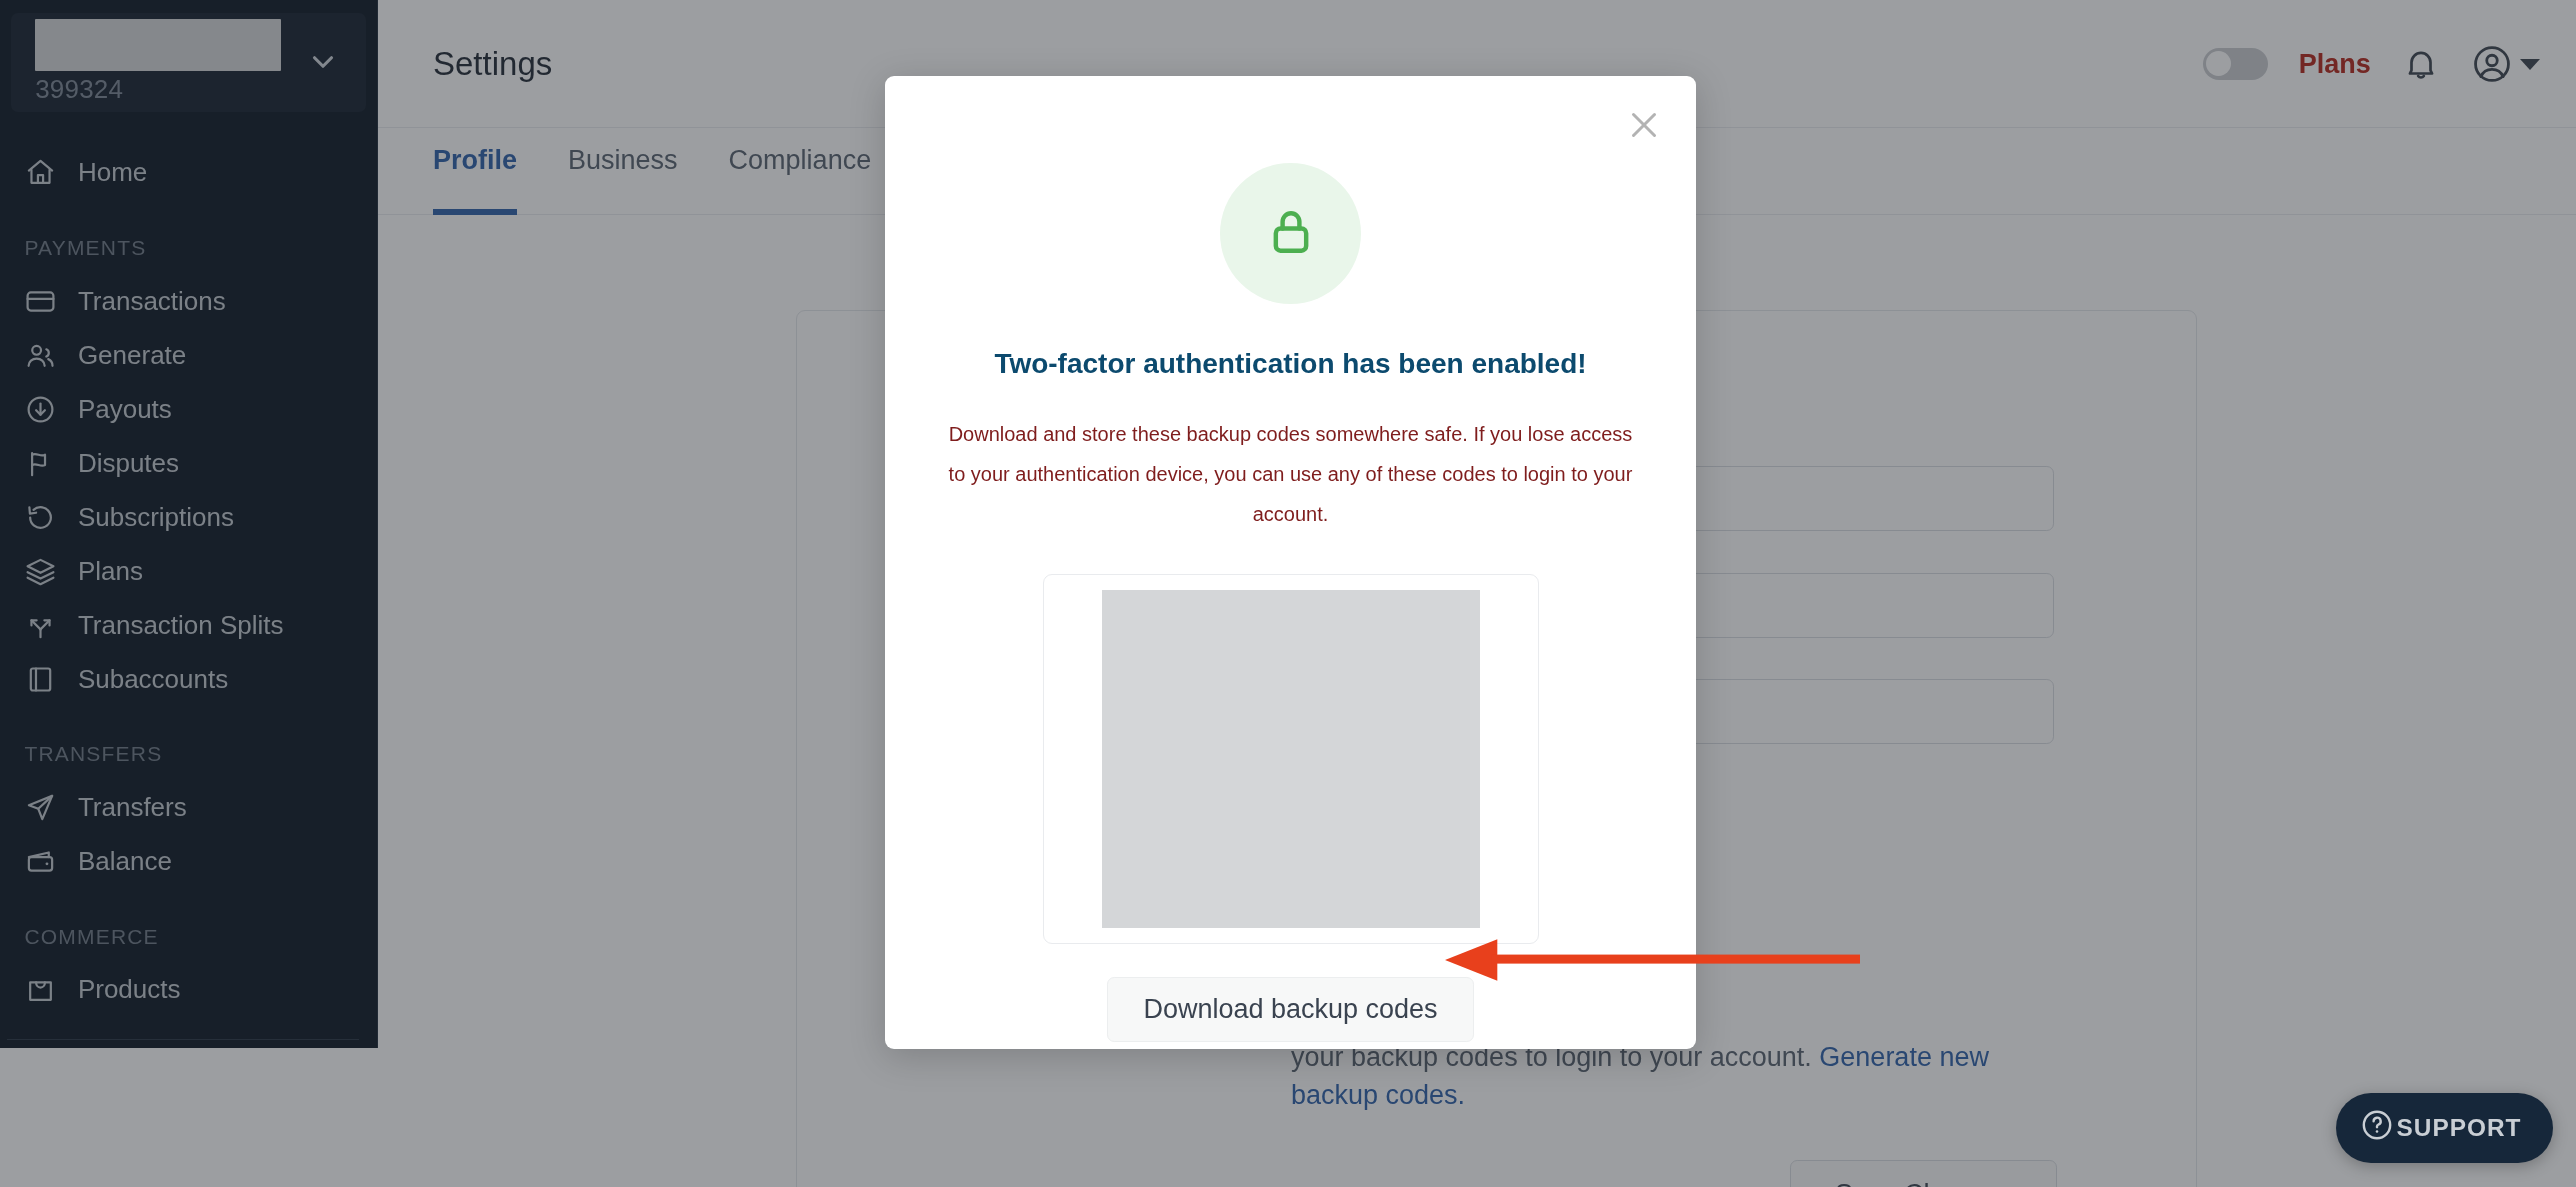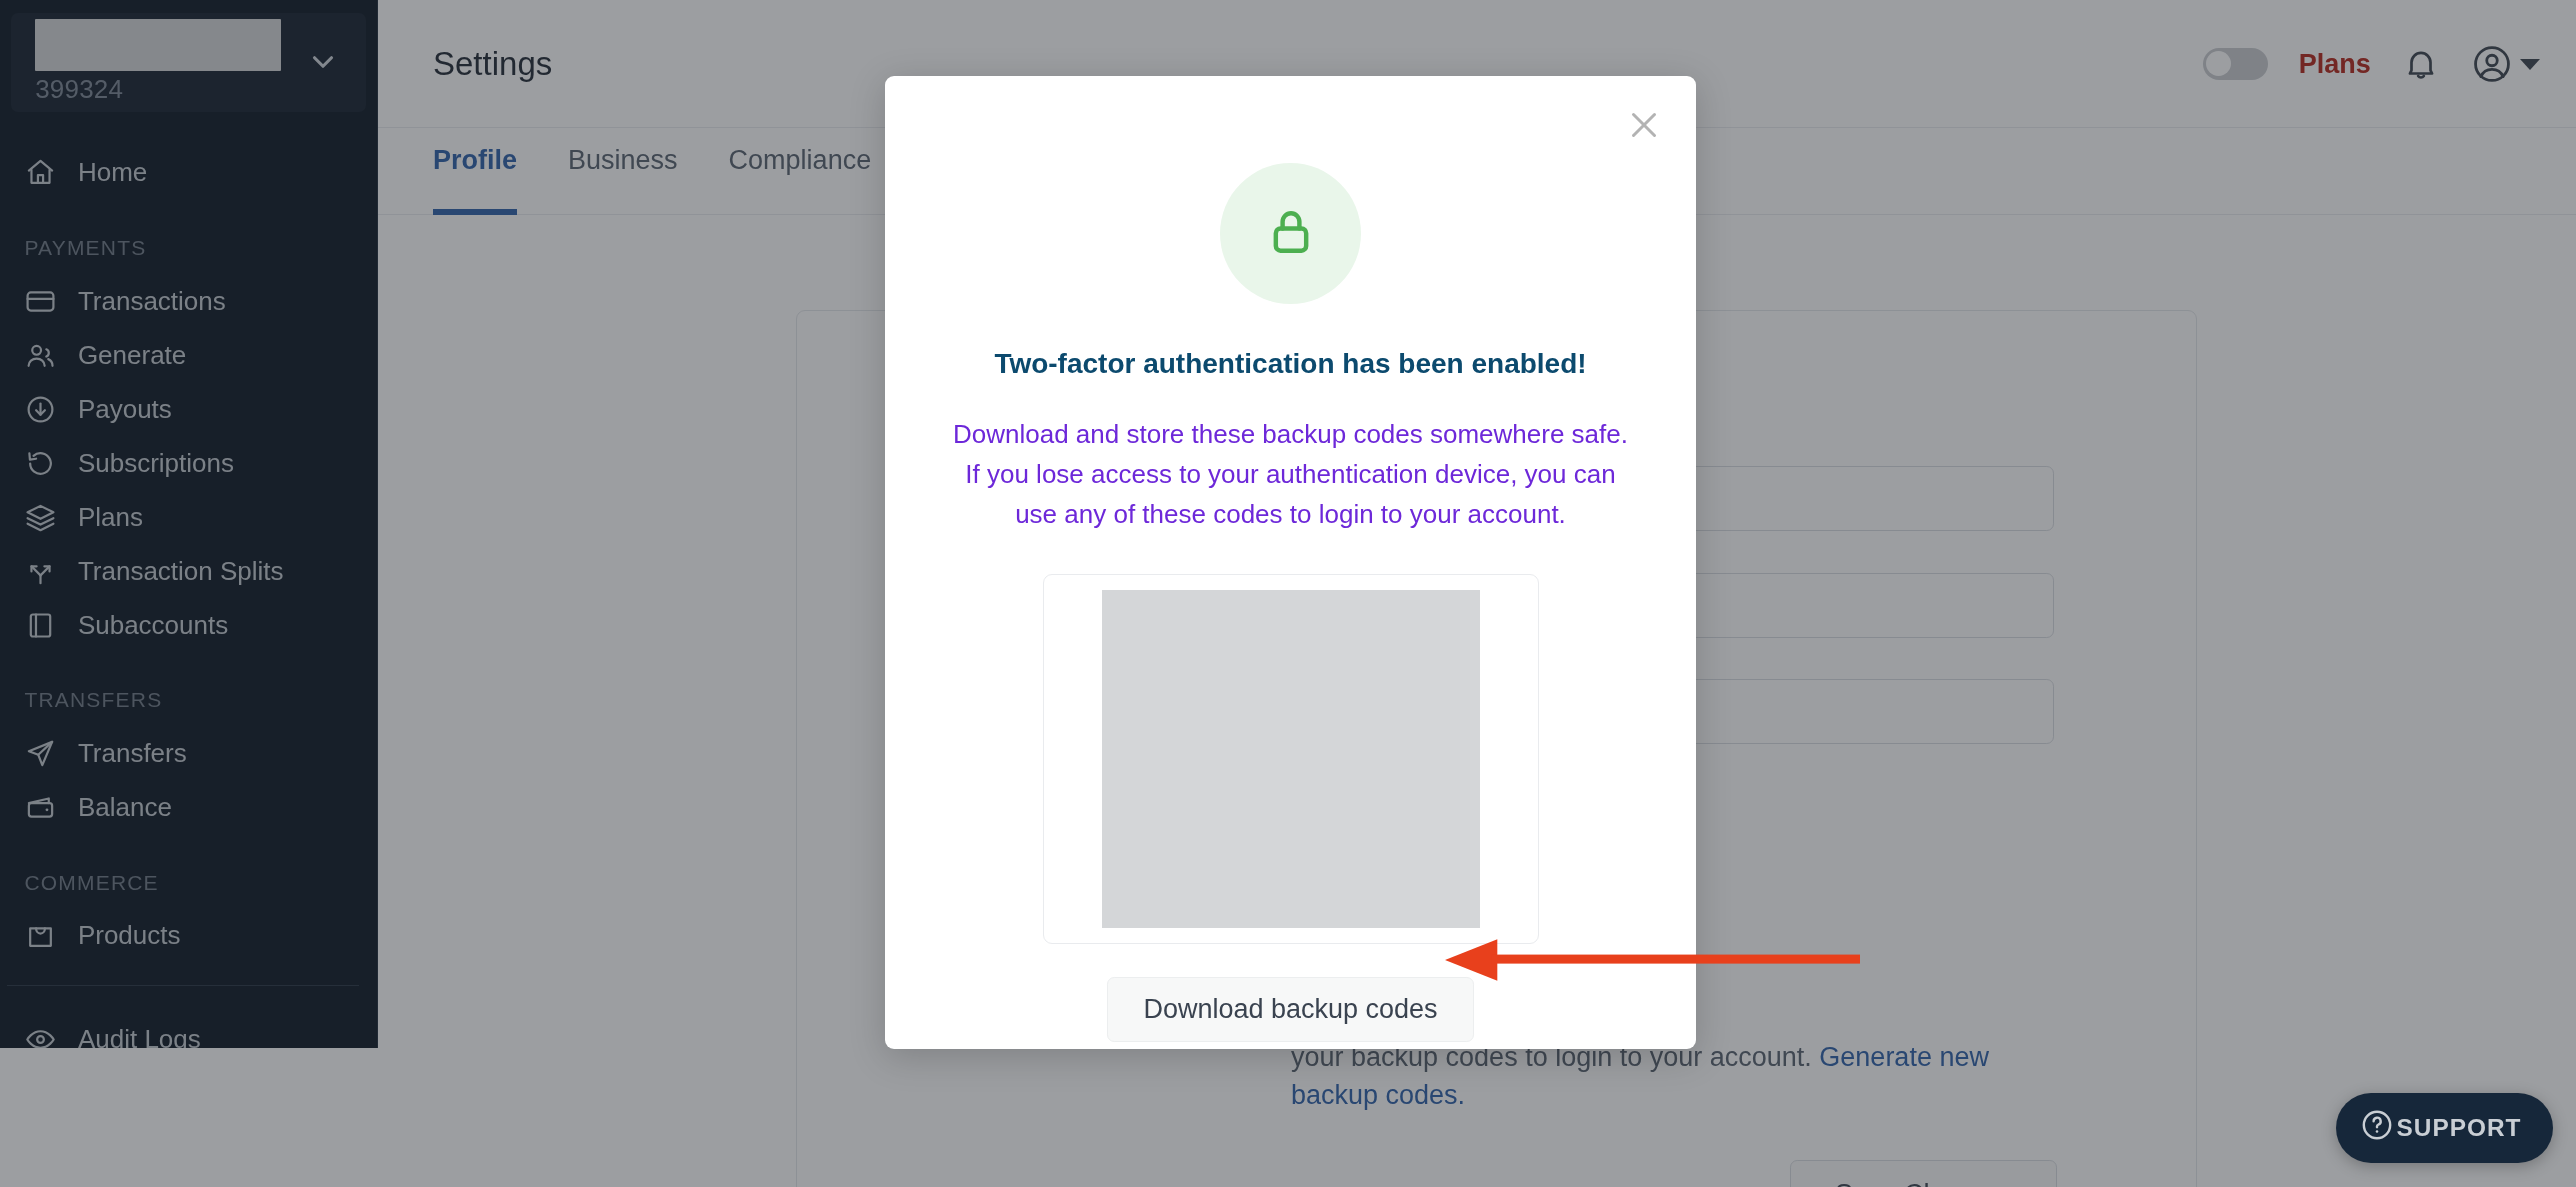--- a/index.html
+++ b/index.html
@@ -211,9 +211,9 @@
     margin: 34px auto 0 auto;
     width: 695px;
     text-align: center;
-    font-size: 26px;
+    font-size: 20px;
     line-height: 40px;
-    color: #6d28d9;
+    color: #7f1d1d;
   }
   .codes-box {
     margin: 40px auto 0 auto;

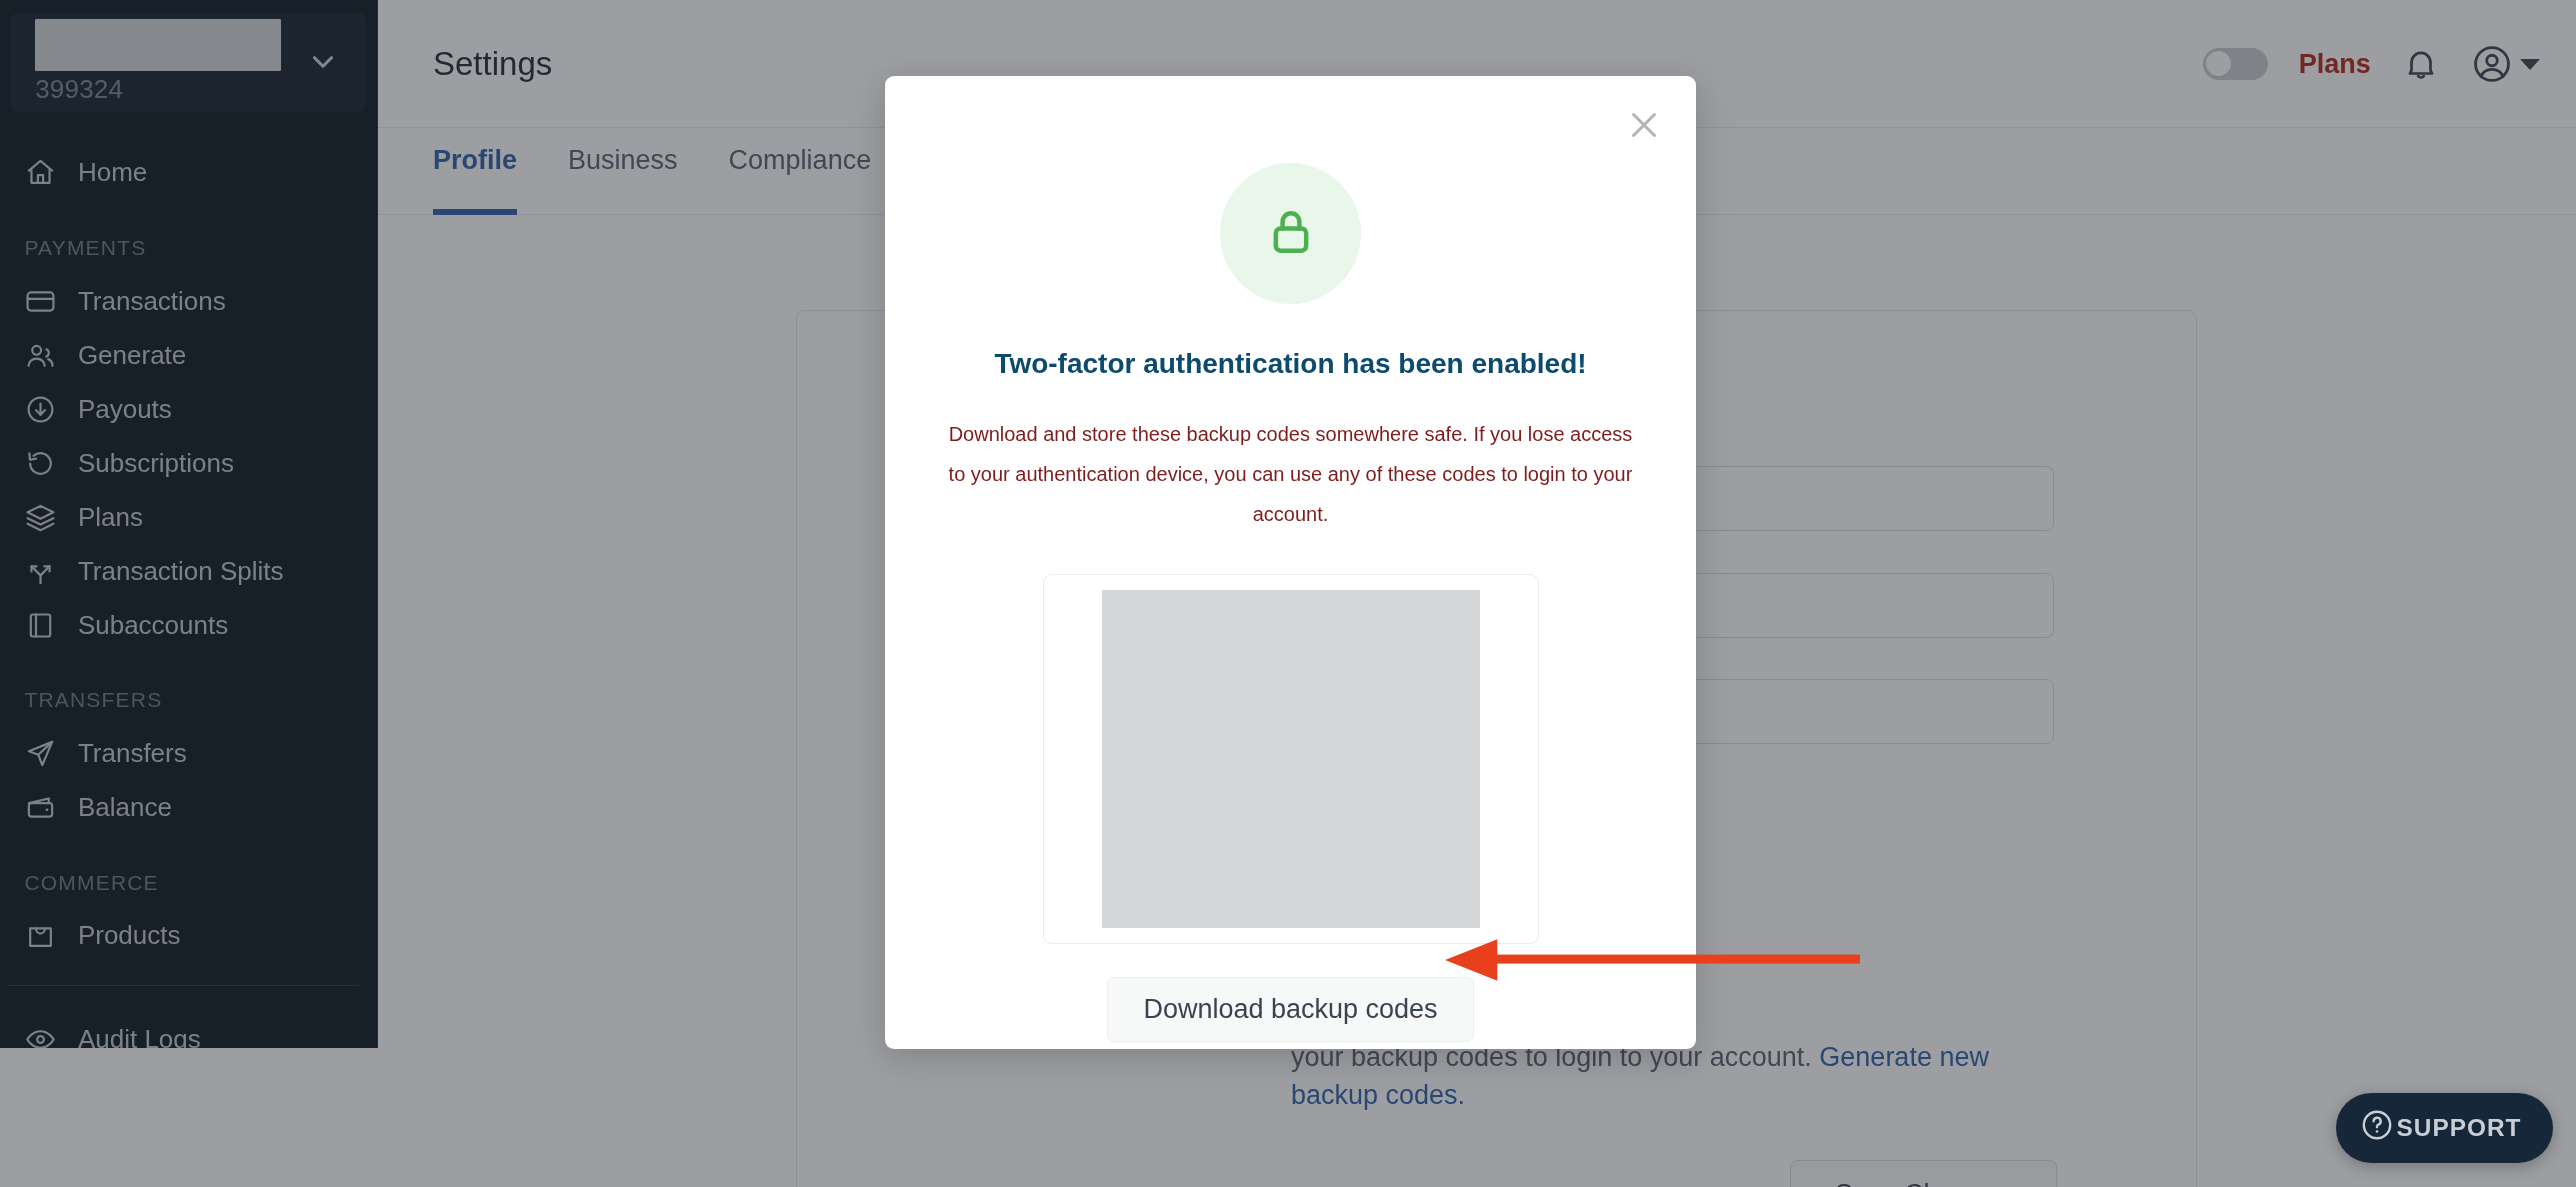--- a/index.html
+++ b/index.html
@@ -332,6 +332,15 @@
         <span>Payouts</span>
       </div>
 
+      <div class="nav-item">
+        <span class="ic">
+          <svg width="31" height="31" viewBox="0 0 24 24" fill="none" stroke="currentColor" stroke-width="1.7" stroke-linecap="round" stroke-linejoin="round">
+              <path d="M5.5 21V4"></path>
+              <path d="M5.5 5.2c3.5-2 6.5 2 10 0v8c-3.5 2-6.5-2-10 0"></path>
+            </svg>
+        </span>
+        <span>Disputes</span>
+      </div>
 
       <div class="nav-item">
         <span class="ic">

